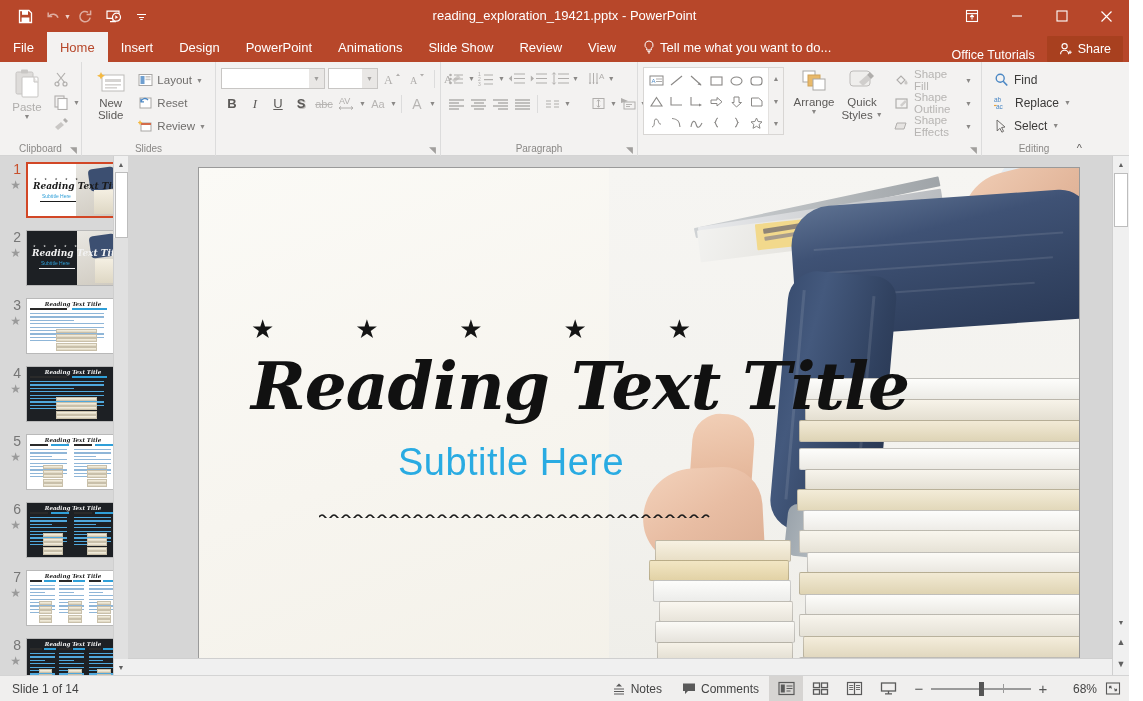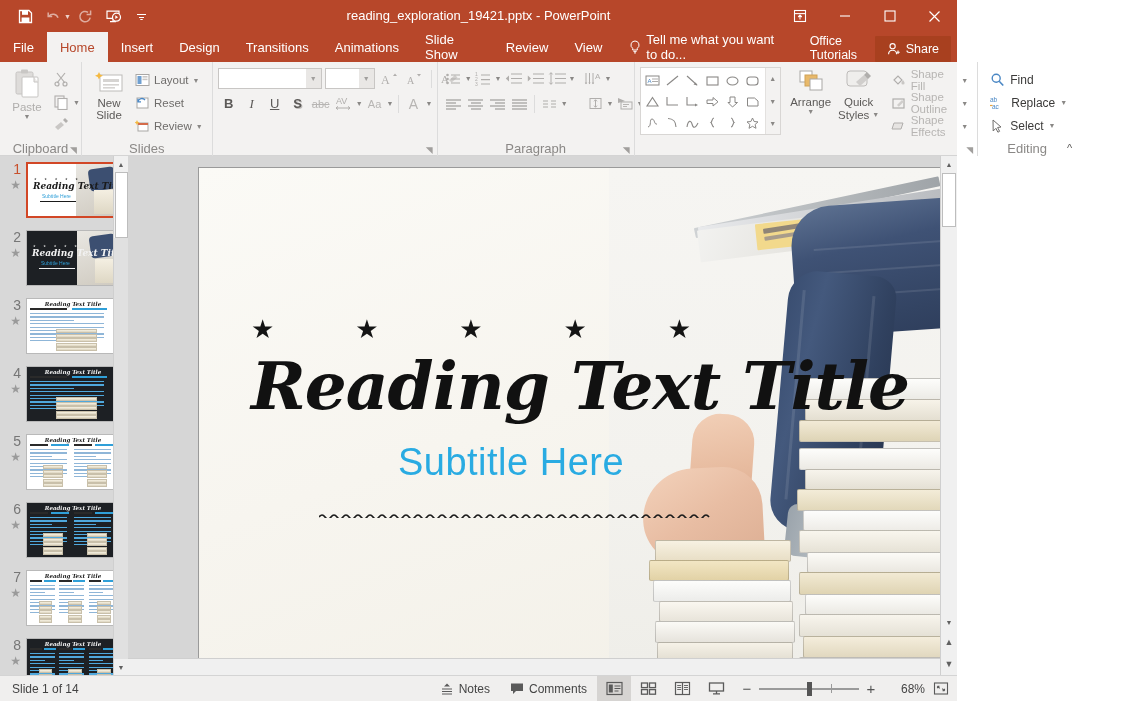--- a/index.html
+++ b/index.html
@@ -8,7 +8,7 @@
     font-family: "Liberation Sans", sans-serif;
     overflow: hidden; background: #fff;
   }
-  #app { position: relative; width: 957px; height: 701px; display: flex; flex-direction: column; }
+  #app { position: relative; width: 1129px; height: 701px; display: flex; flex-direction: column; }
 
   
   .titlebar {

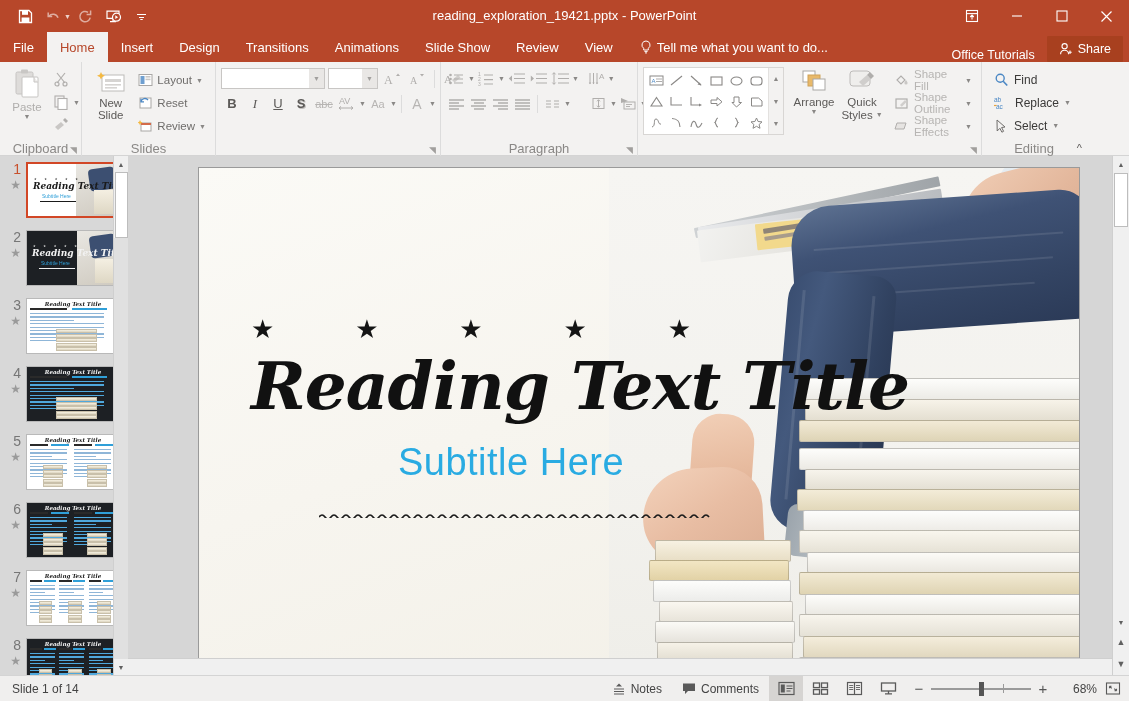--- a/index.html
+++ b/index.html
@@ -329,7 +329,7 @@
     <div class="tab active">Home</div>
     <div class="tab">Insert</div>
     <div class="tab">Design</div>
-    <div class="tab">Transitions</div>
+    <div class="tab">PowerPoint</div>
     <div class="tab">Animations</div>
     <div class="tab">Slide Show</div>
     <div class="tab">Review</div>

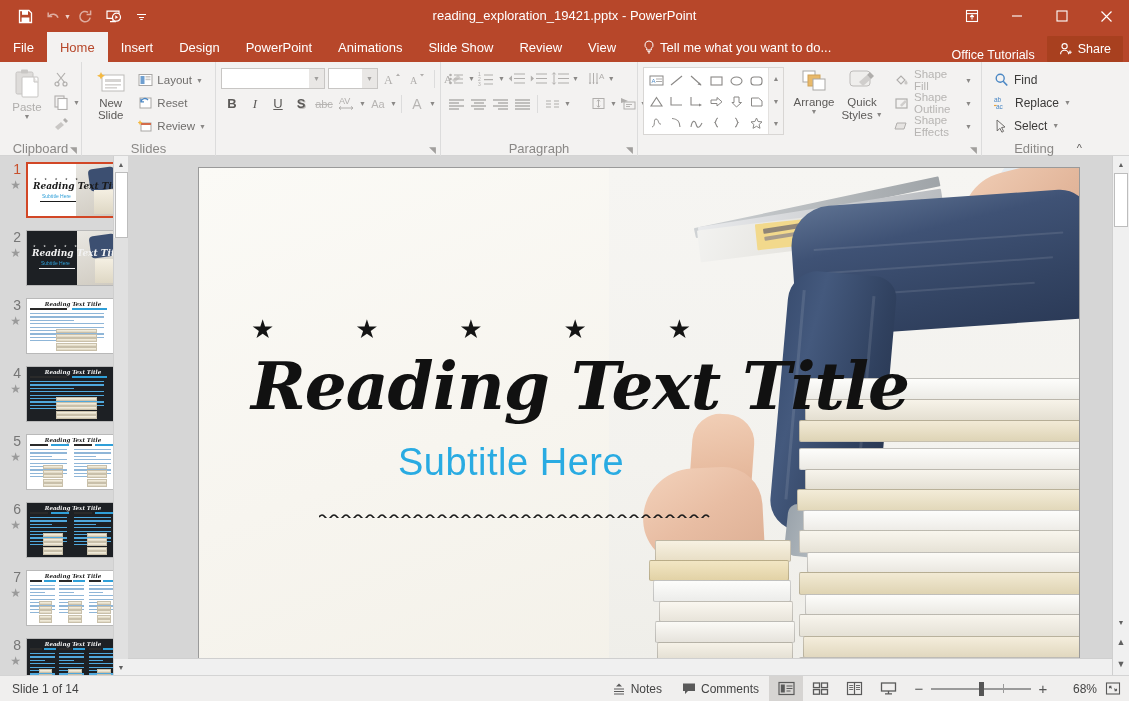--- a/index.html
+++ b/index.html
@@ -61,7 +61,7 @@
            border-right: 1px solid #dcdcdc; }
   .group-body { flex: 1; display: flex; align-items: flex-start; padding: 4px 5px 0 5px; }
   .group-label {
-    height: 15px; font-size: 13px; color: #8a8886; text-align: center;
+    height: 15px; font-size: 10px; color: #8a8886; text-align: center;
     line-height: 15px; position: relative;
   }
   .dlg-launch { position: absolute; right: 4px; bottom: 1px; font-size: 9px; color: #a19f9d; }

